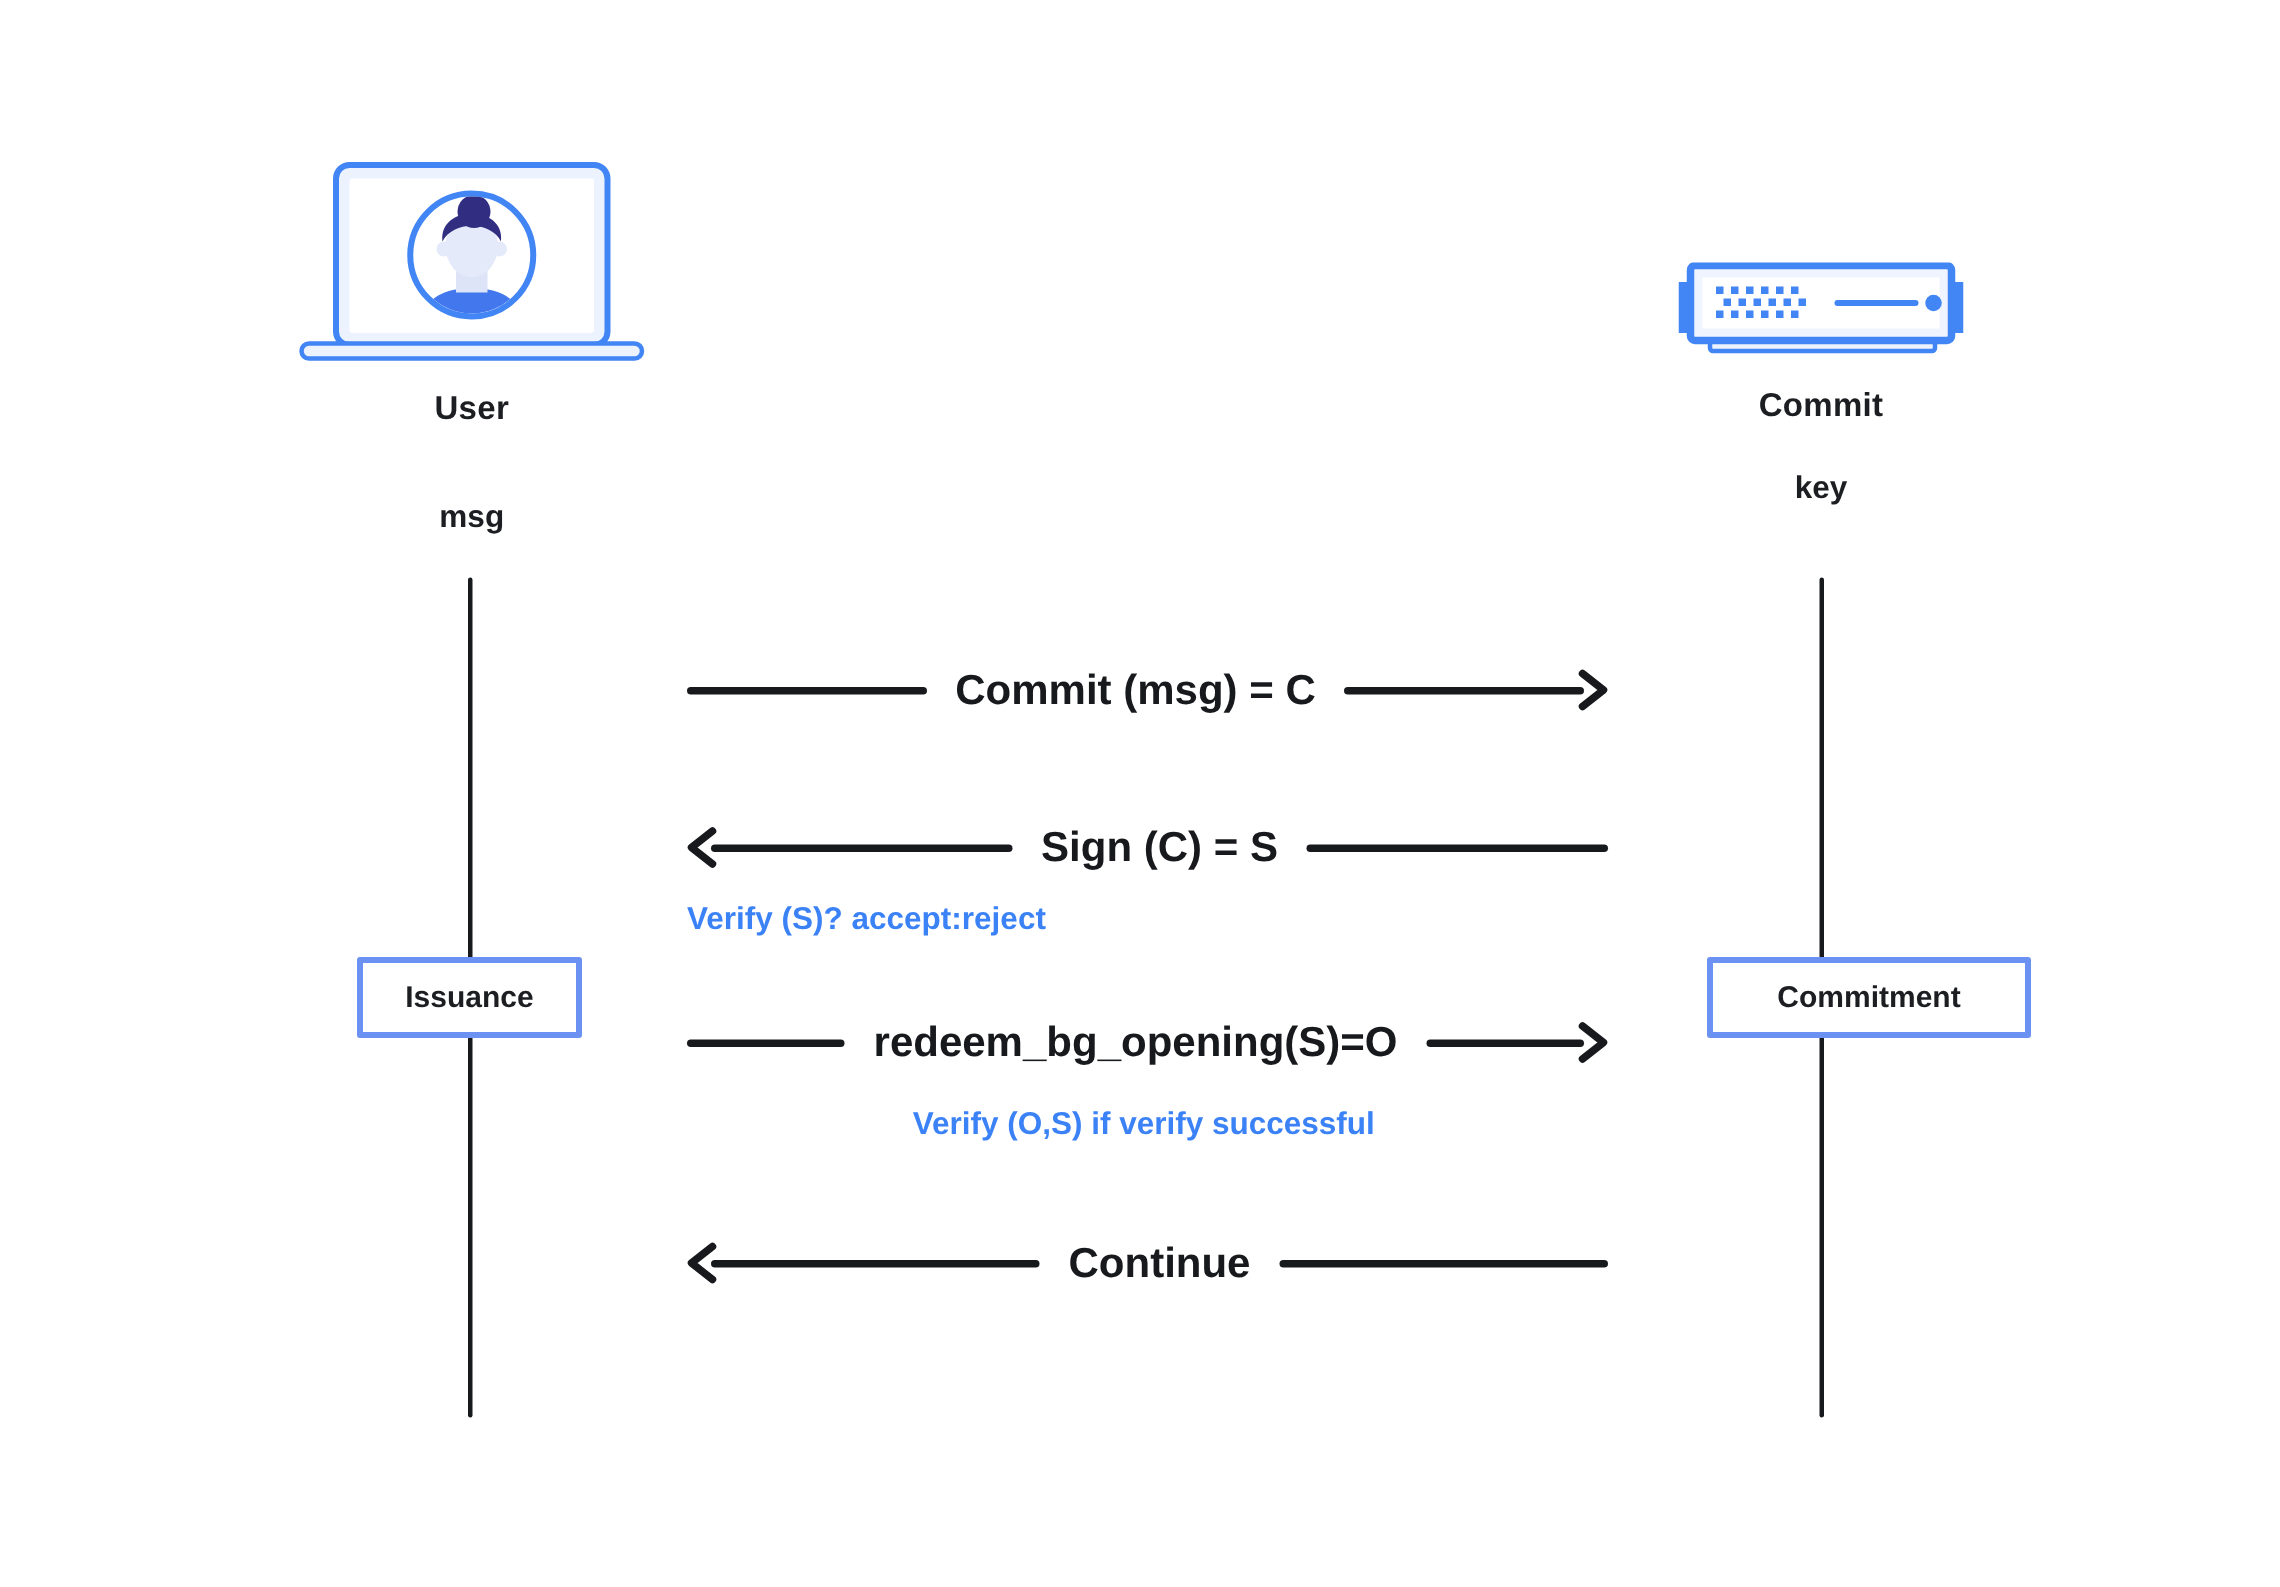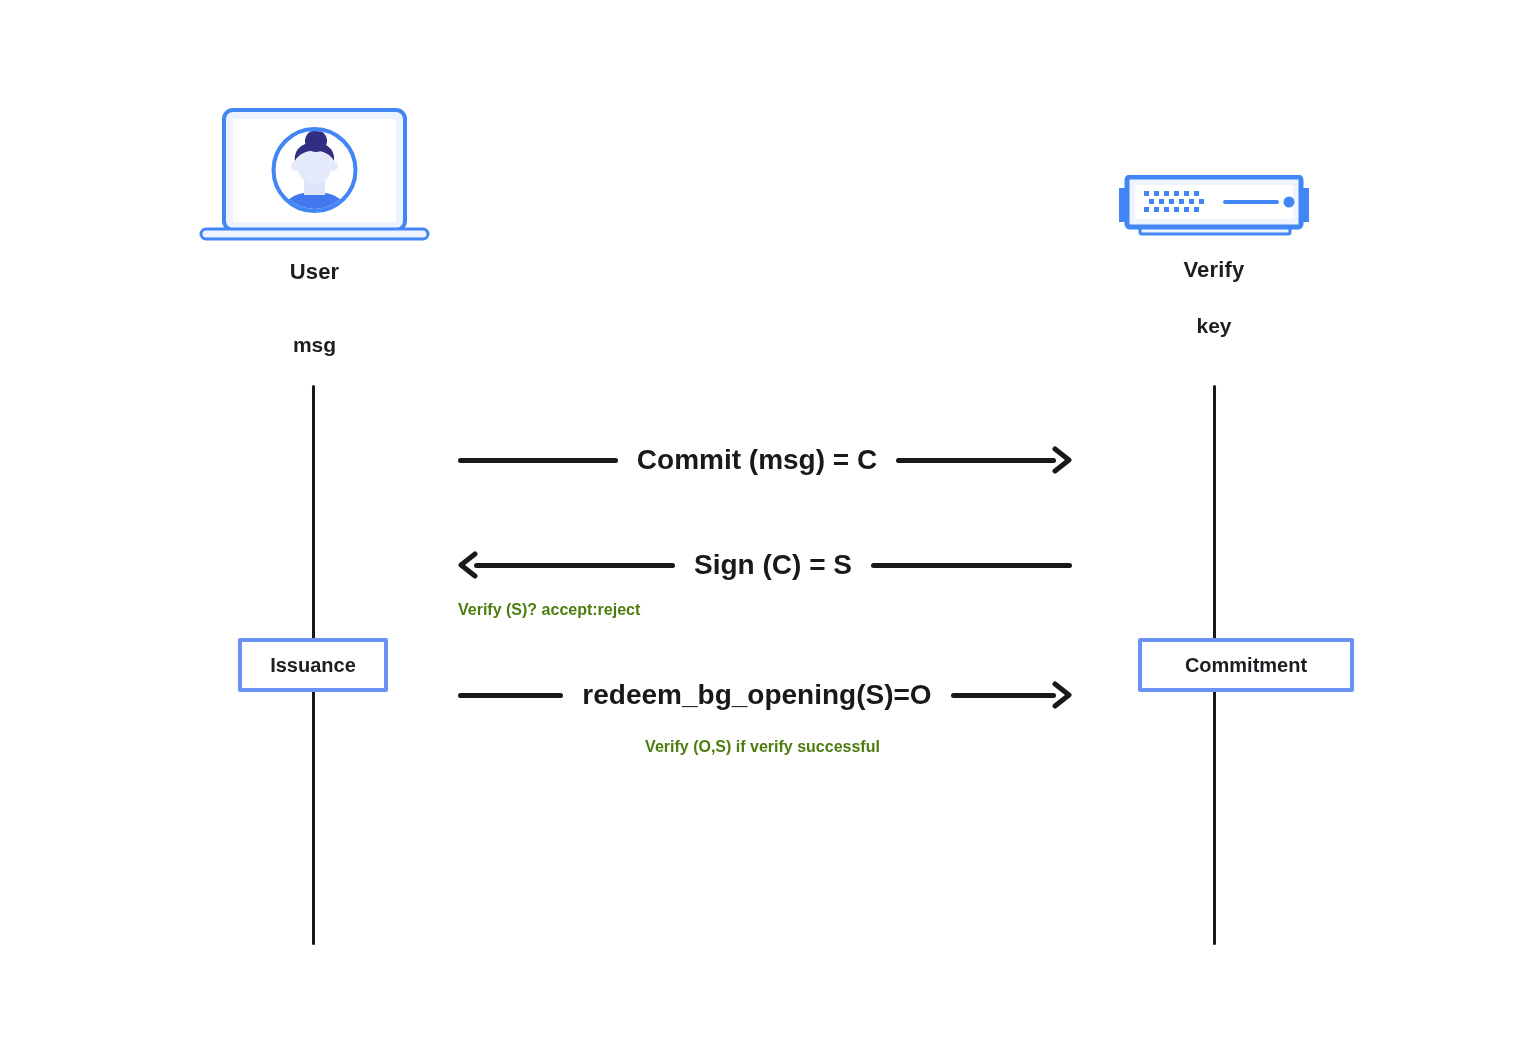--- a/index.html
+++ b/index.html
@@ -167,7 +167,7 @@
     </svg>
   </div>
 
-  <div class="actor-label" style="left:1119px; top:257px; width:190px;">Verify</div>
+  <div class="actor-label" style="left:1119px; top:257px; width:190px;">Commit</div>
   <div class="actor-sublabel" style="left:1119px; top:314px; width:190px;">key</div>
 
   <div class="lifeline" style="left:312px;"></div>

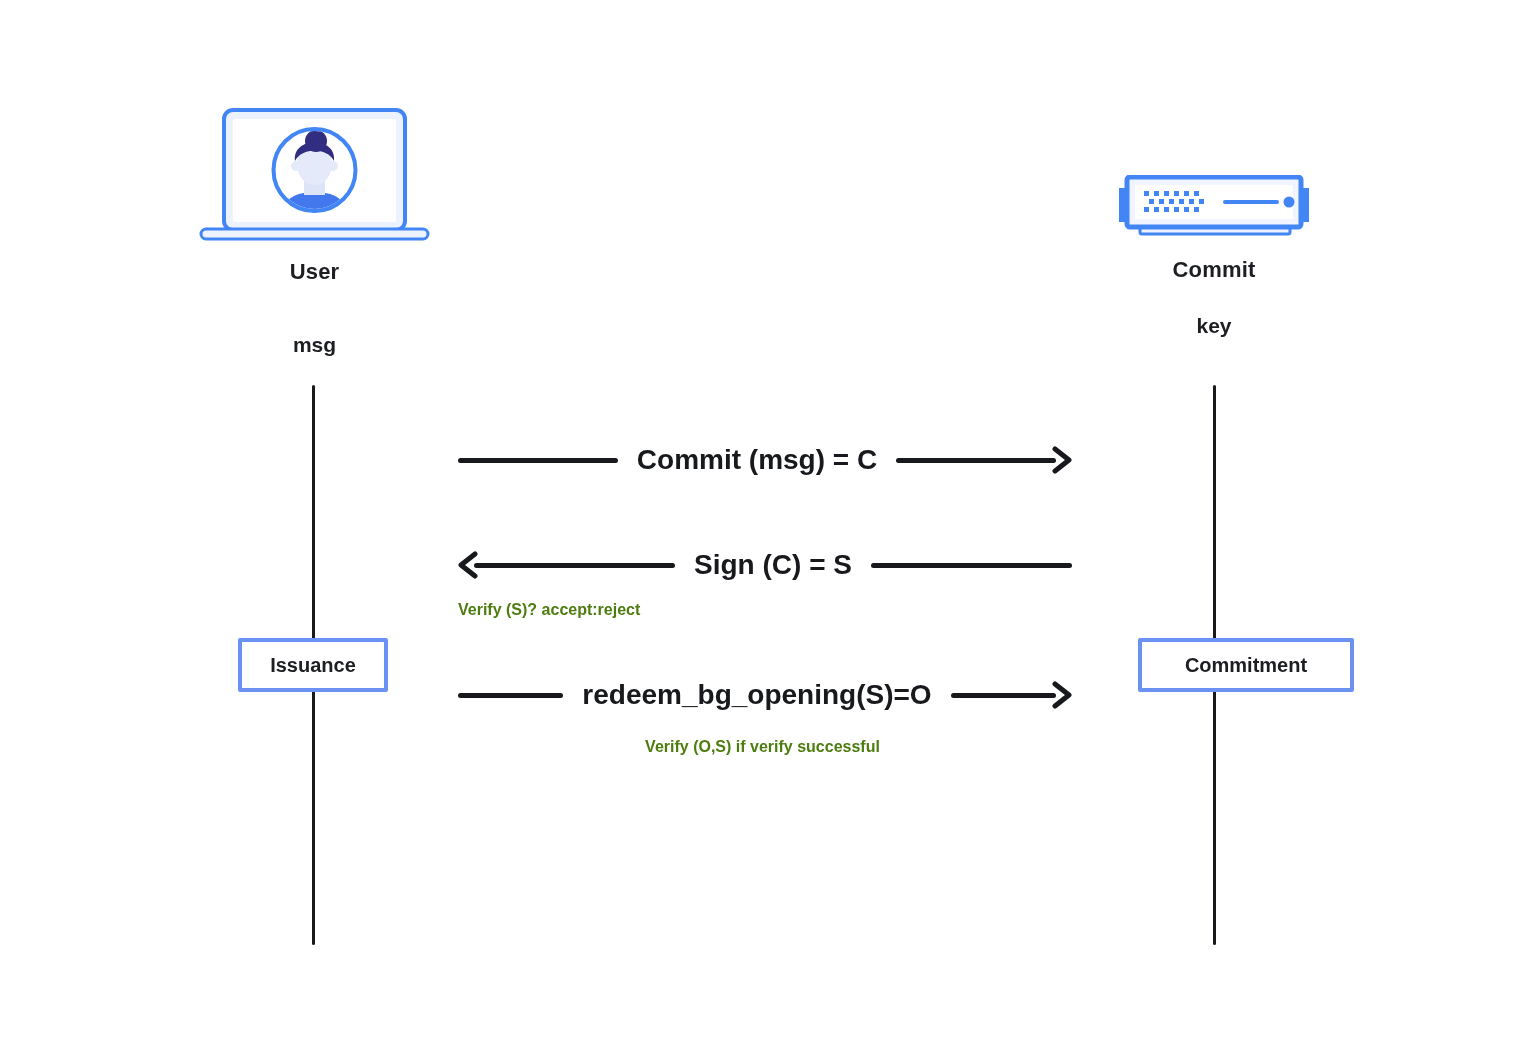--- a/index.html
+++ b/index.html
@@ -69,8 +69,8 @@
   .note {
     position: absolute;
     font-weight: 700;
-    font-size: 16px;
-    color: #4d7c0f;
+    font-size: 21px;
+    color: #3b82f6;
     white-space: nowrap;
     z-index: 2;
   }

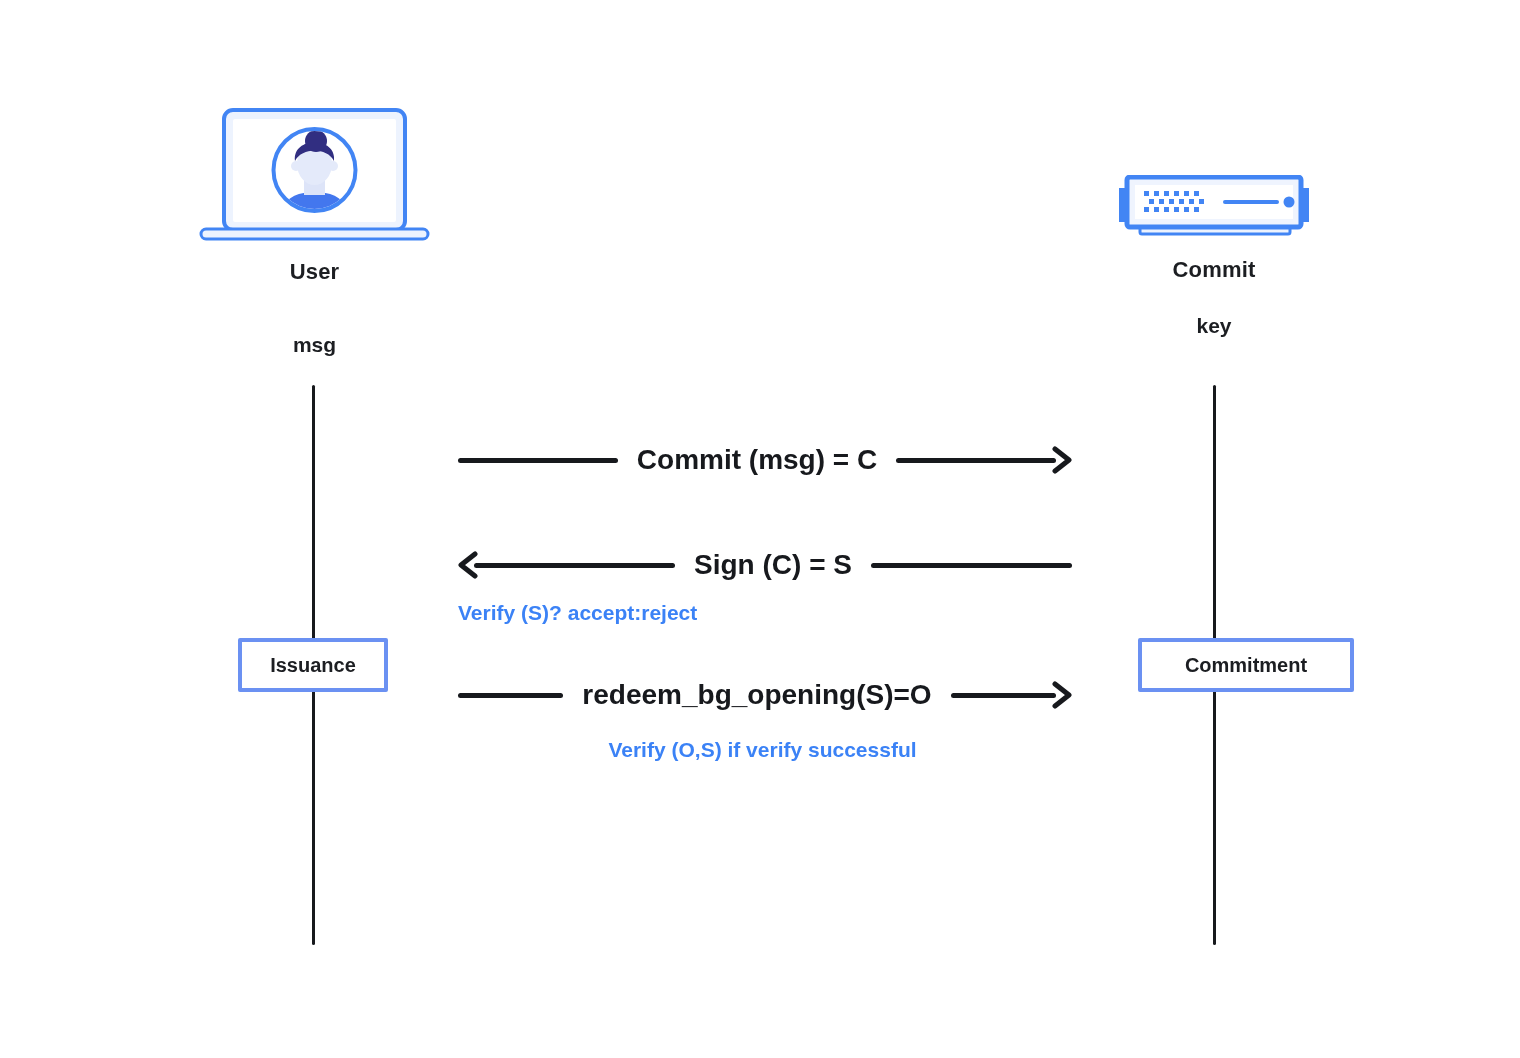--- a/index.html
+++ b/index.html
@@ -211,6 +211,14 @@
 
   <div class="note" style="left:455px; top:738px; width:615px; text-align:center;">Verify (O,S) if verify successful</div>
 
+  <div class="msg-row" style="top:822px;">
+    <svg class="chev chev-left" width="20" height="30" viewBox="0 0 20 30">
+      <path d="M17 4 L3 15 L17 26" fill="none" stroke="#17191d" stroke-width="5" stroke-linecap="round" stroke-linejoin="round"></path>
+    </svg>
+    <div class="msg-seg"></div>
+    <span class="msg-label">Continue</span>
+    <div class="msg-seg"></div>
+  </div>
 
 </div>
 

